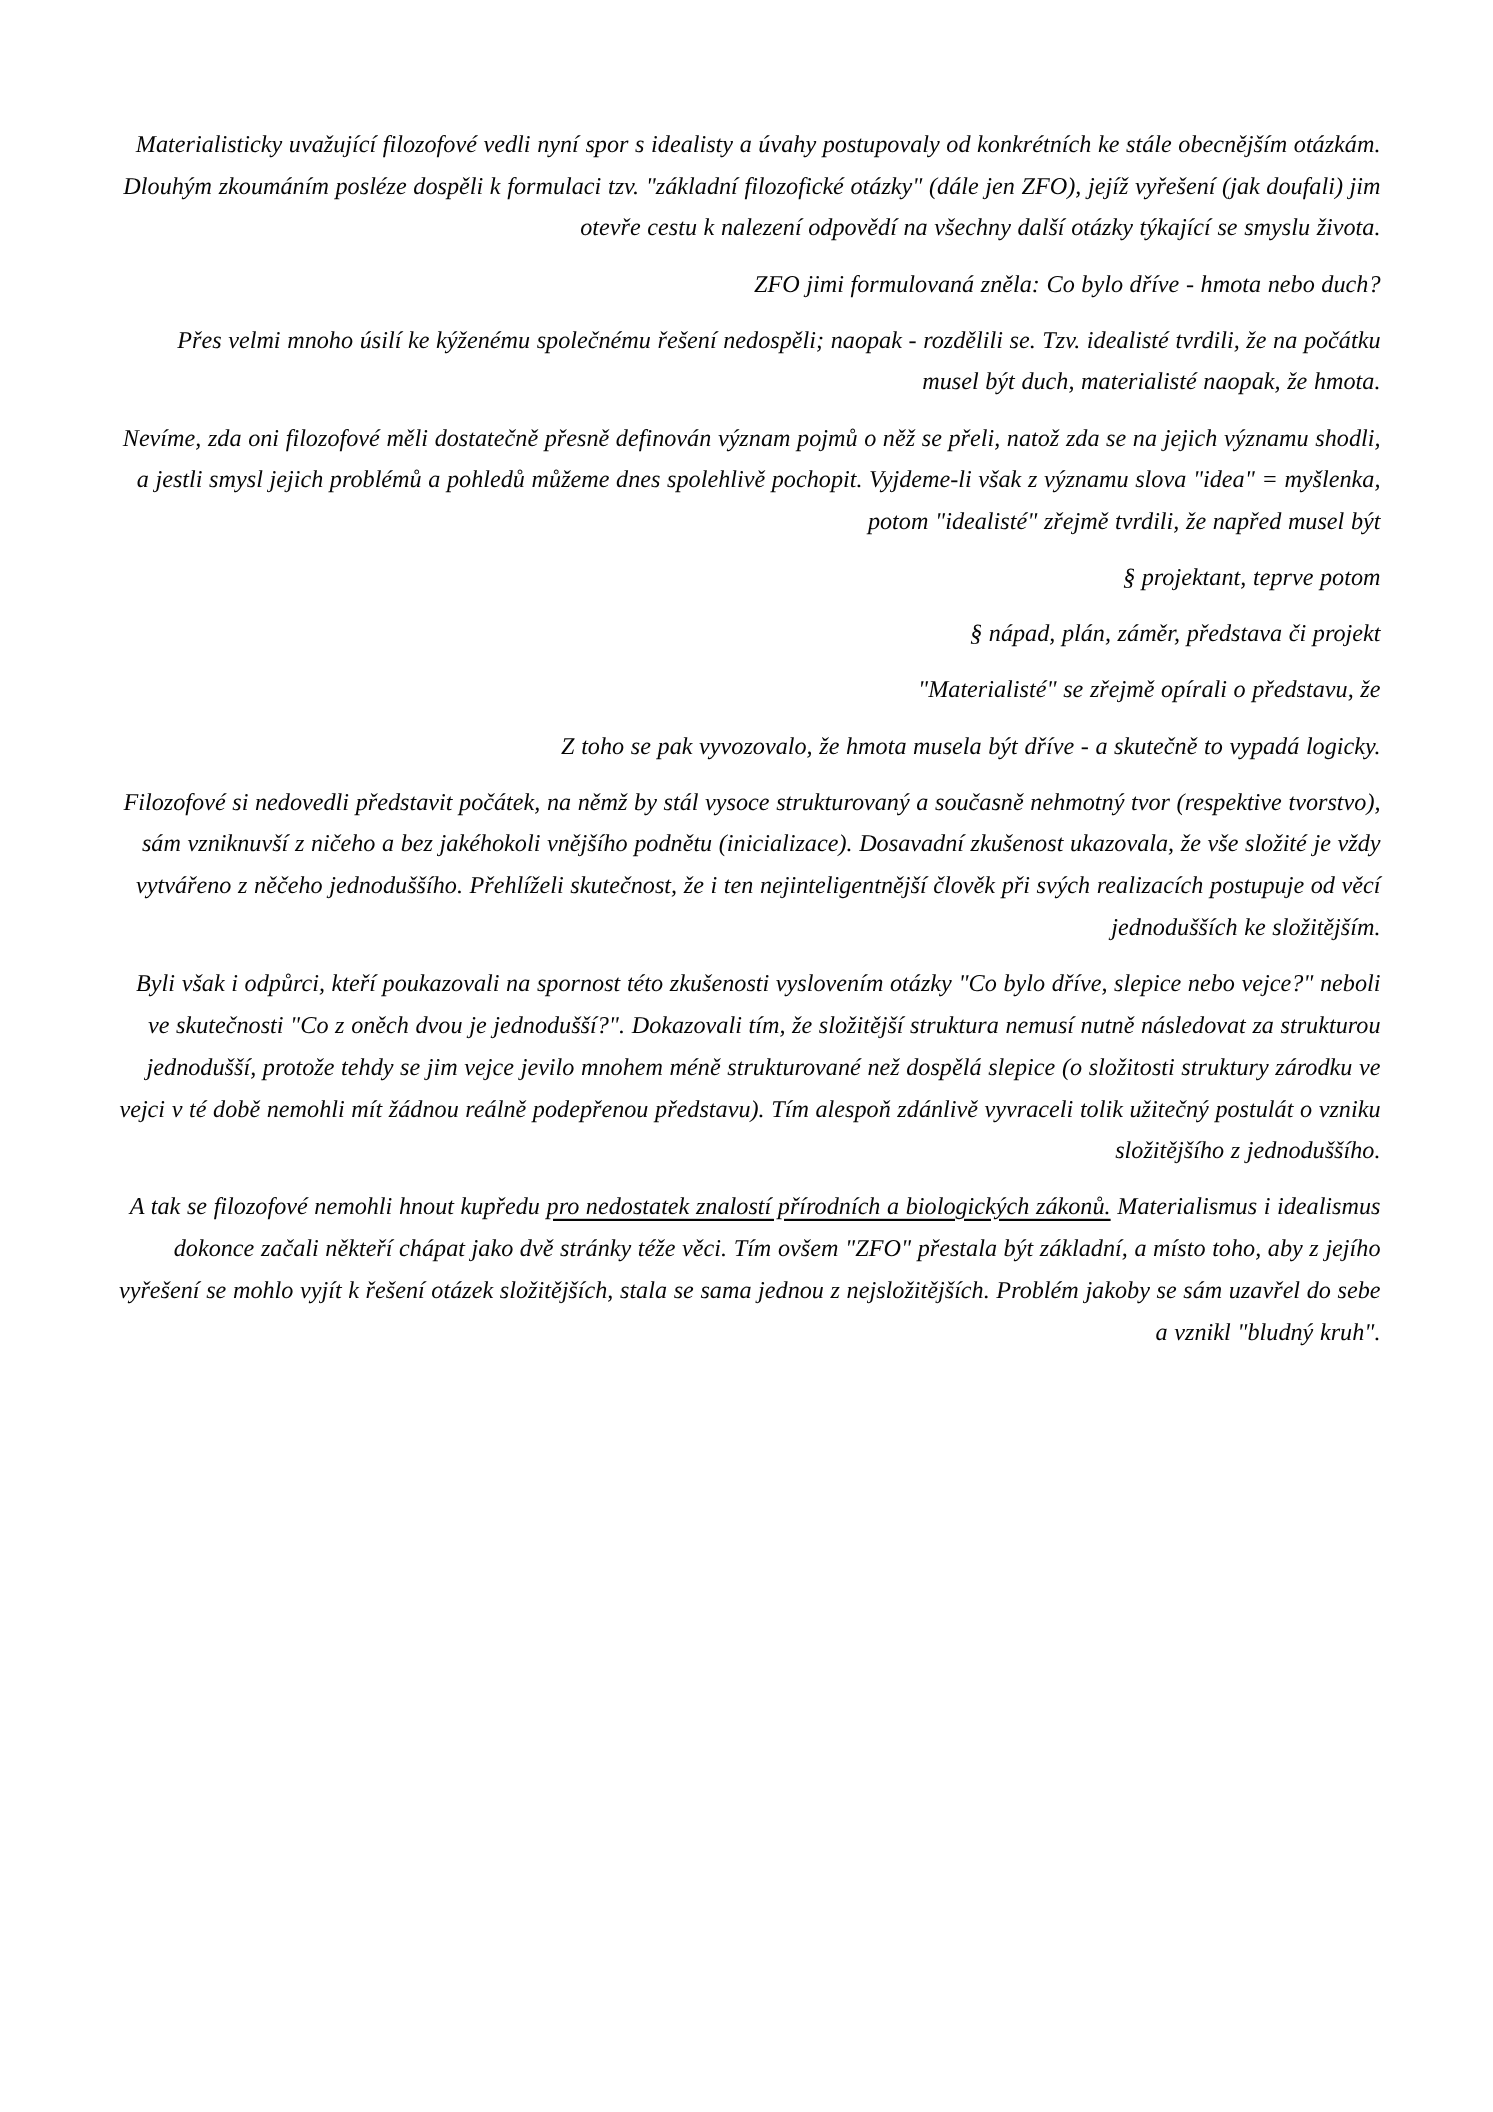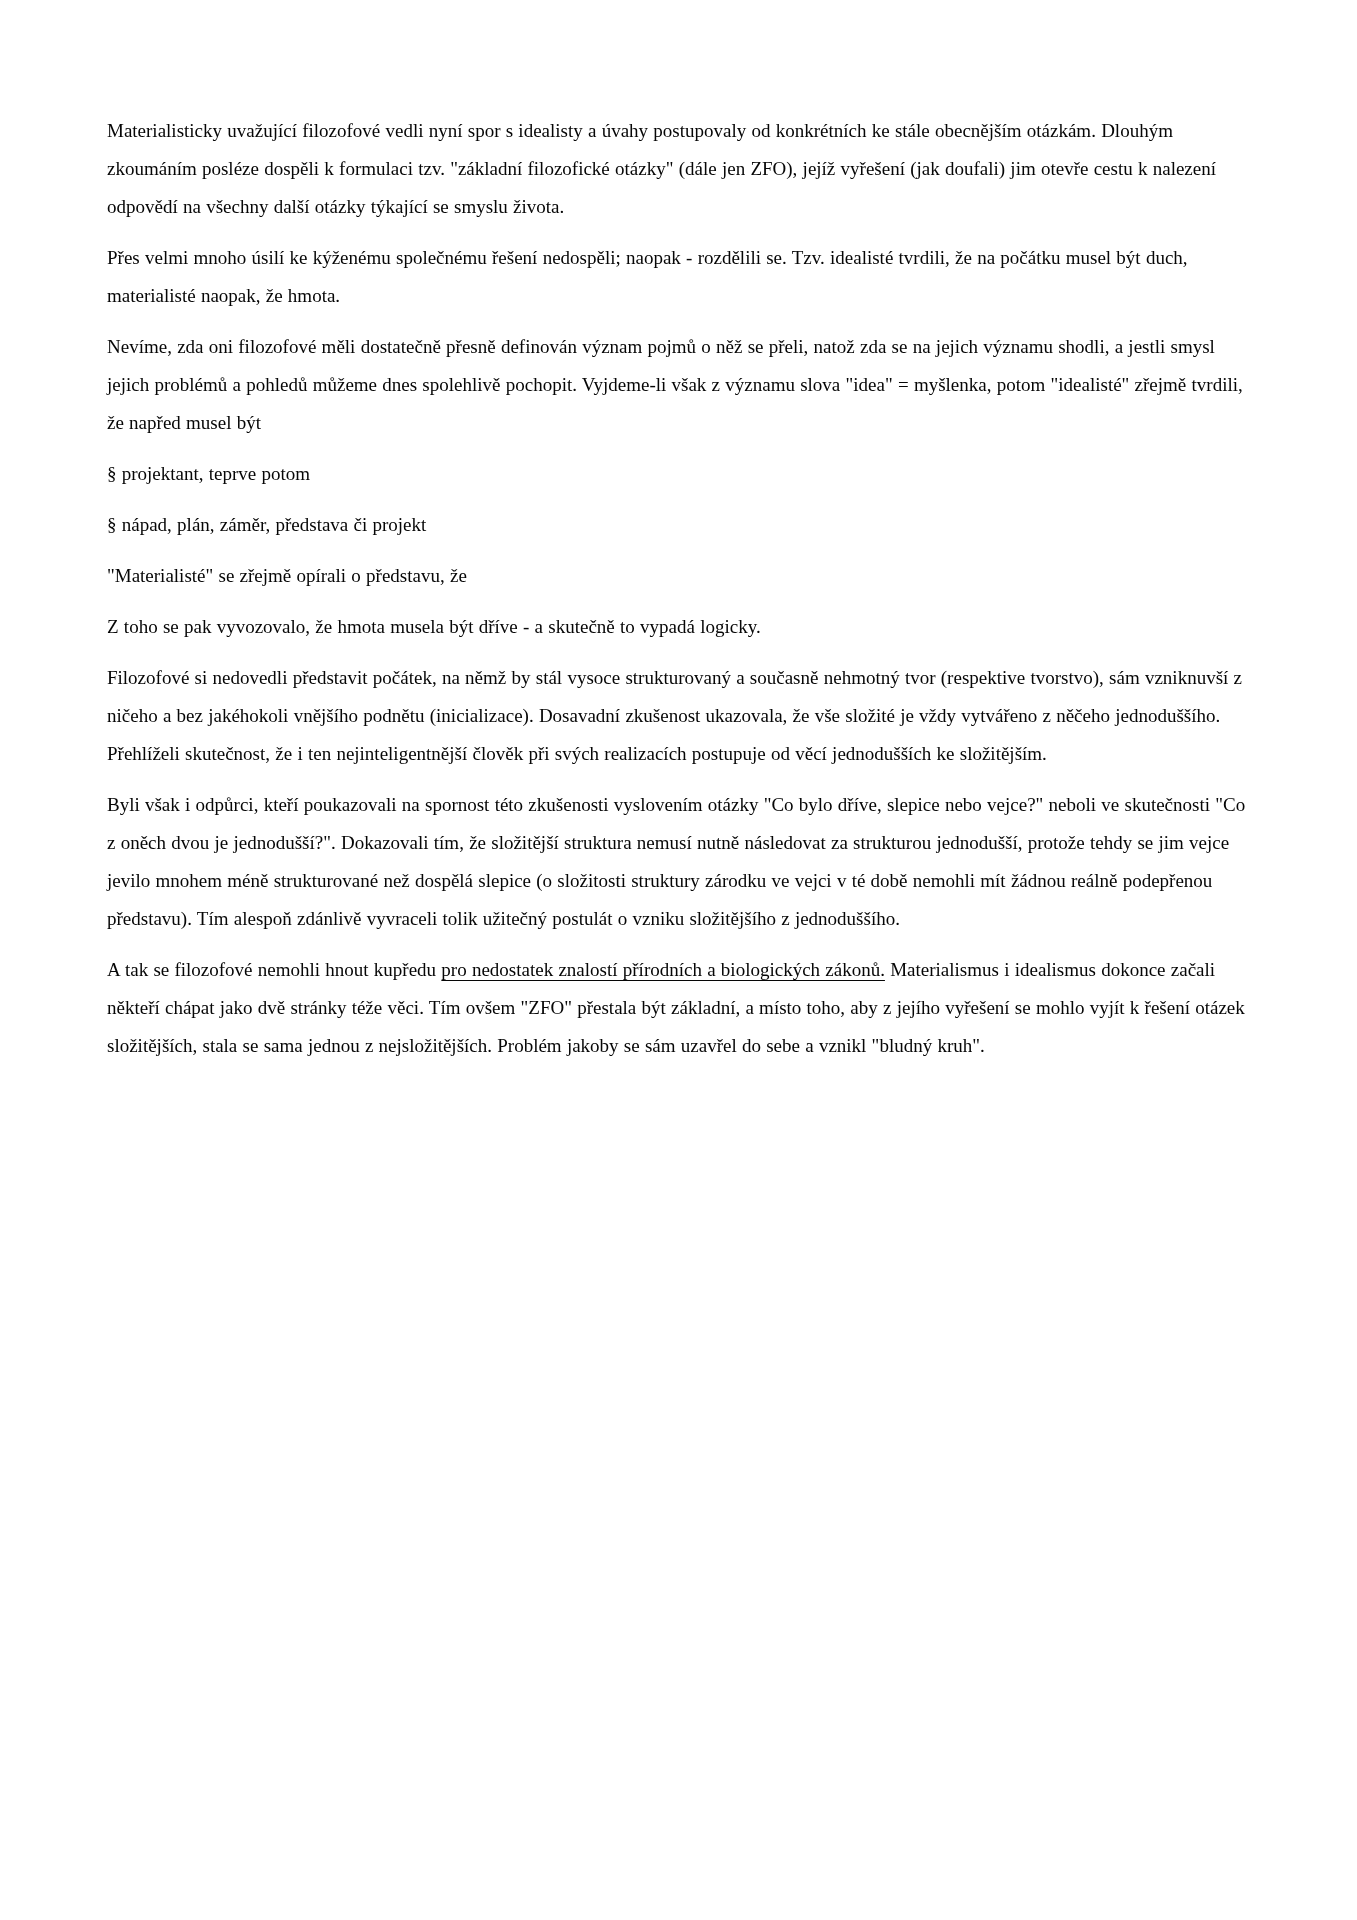--- a/index.html
+++ b/index.html
@@ -26,11 +26,12 @@
   }
   .doc p {
     margin: 0 0 13px 0;
-    font-size: 19px;
+    font-size: 22px;
     line-height: 38px;
-    text-align: left;
+    text-align: right;
     color: #060606;
     word-spacing: 0.5px;
+    font-style: italic;
   }
   .underline {
     text-decoration: underline;

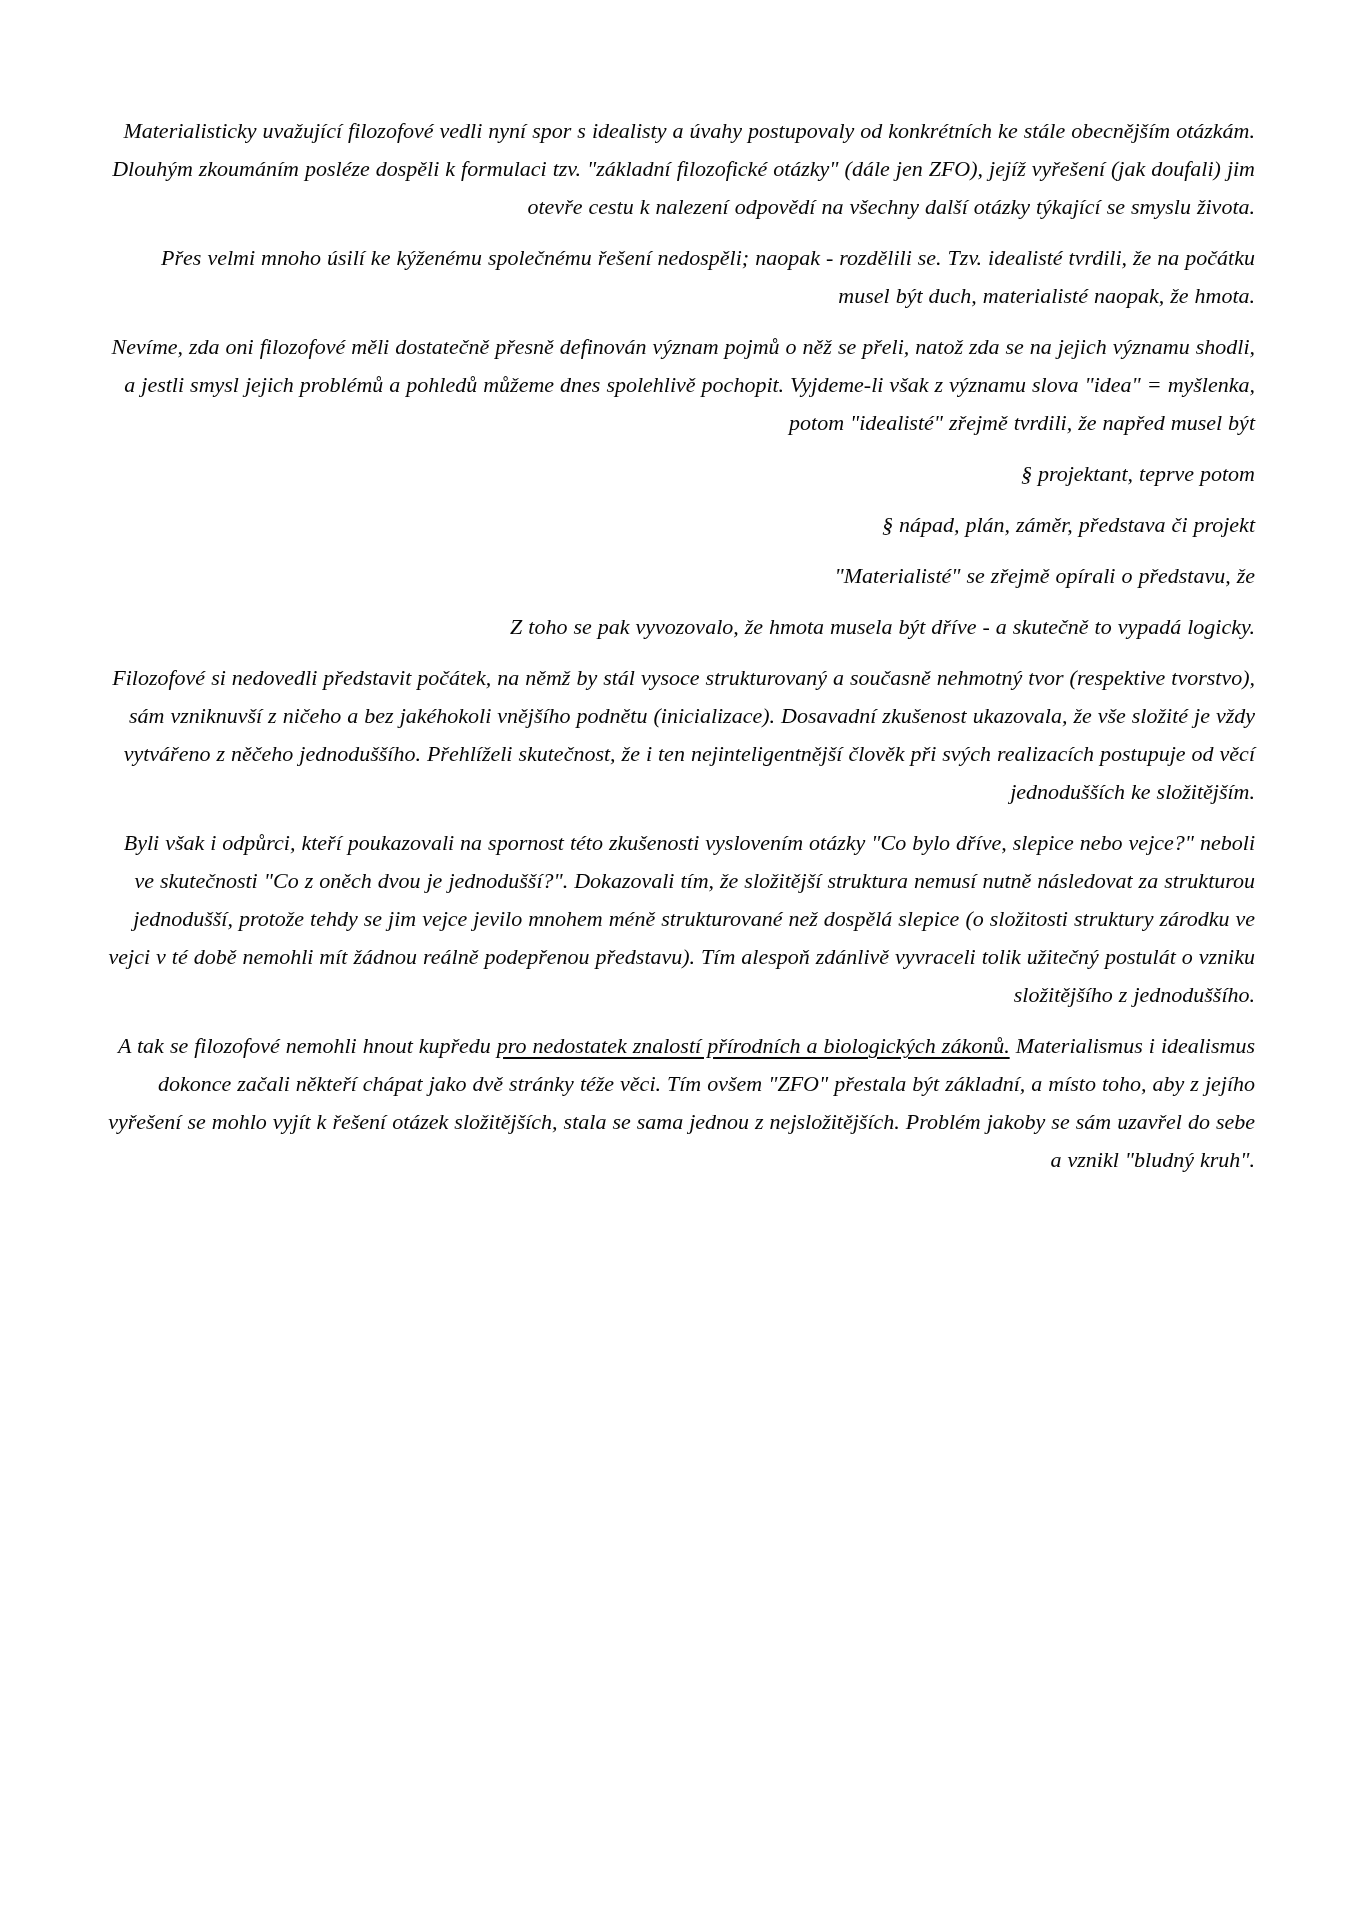--- a/index.html
+++ b/index.html
@@ -44,6 +44,7 @@
 <div class="page">
   <div class="doc">
     <p>Materialisticky uvažující filozofové vedli nyní spor s idealisty a úvahy postupovaly od konkrétních ke stále obecnějším otázkám. Dlouhým zkoumáním posléze dospěli k formulaci tzv. "základní filozofické otázky" (dále jen ZFO), jejíž vyřešení (jak doufali) jim otevře cestu k nalezení odpovědí na všechny další otázky týkající se smyslu života.</p>
+    <p>ZFO jimi formulovaná zněla: Co bylo dříve - hmota nebo duch?</p>
     <p>Přes velmi mnoho úsilí ke kýženému společnému řešení nedospěli; naopak - rozdělili se. Tzv. idealisté tvrdili, že na počátku musel být duch, materialisté naopak, že hmota.</p>
     <p>Nevíme, zda oni filozofové měli dostatečně přesně definován význam pojmů o něž se přeli, natož zda se na jejich významu shodli, a jestli smysl jejich problémů a pohledů můžeme dnes spolehlivě pochopit. Vyjdeme-li však z významu slova "idea" = myšlenka, potom "idealisté" zřejmě tvrdili, že napřed musel být</p>
     <p>§ projektant, teprve potom</p>

